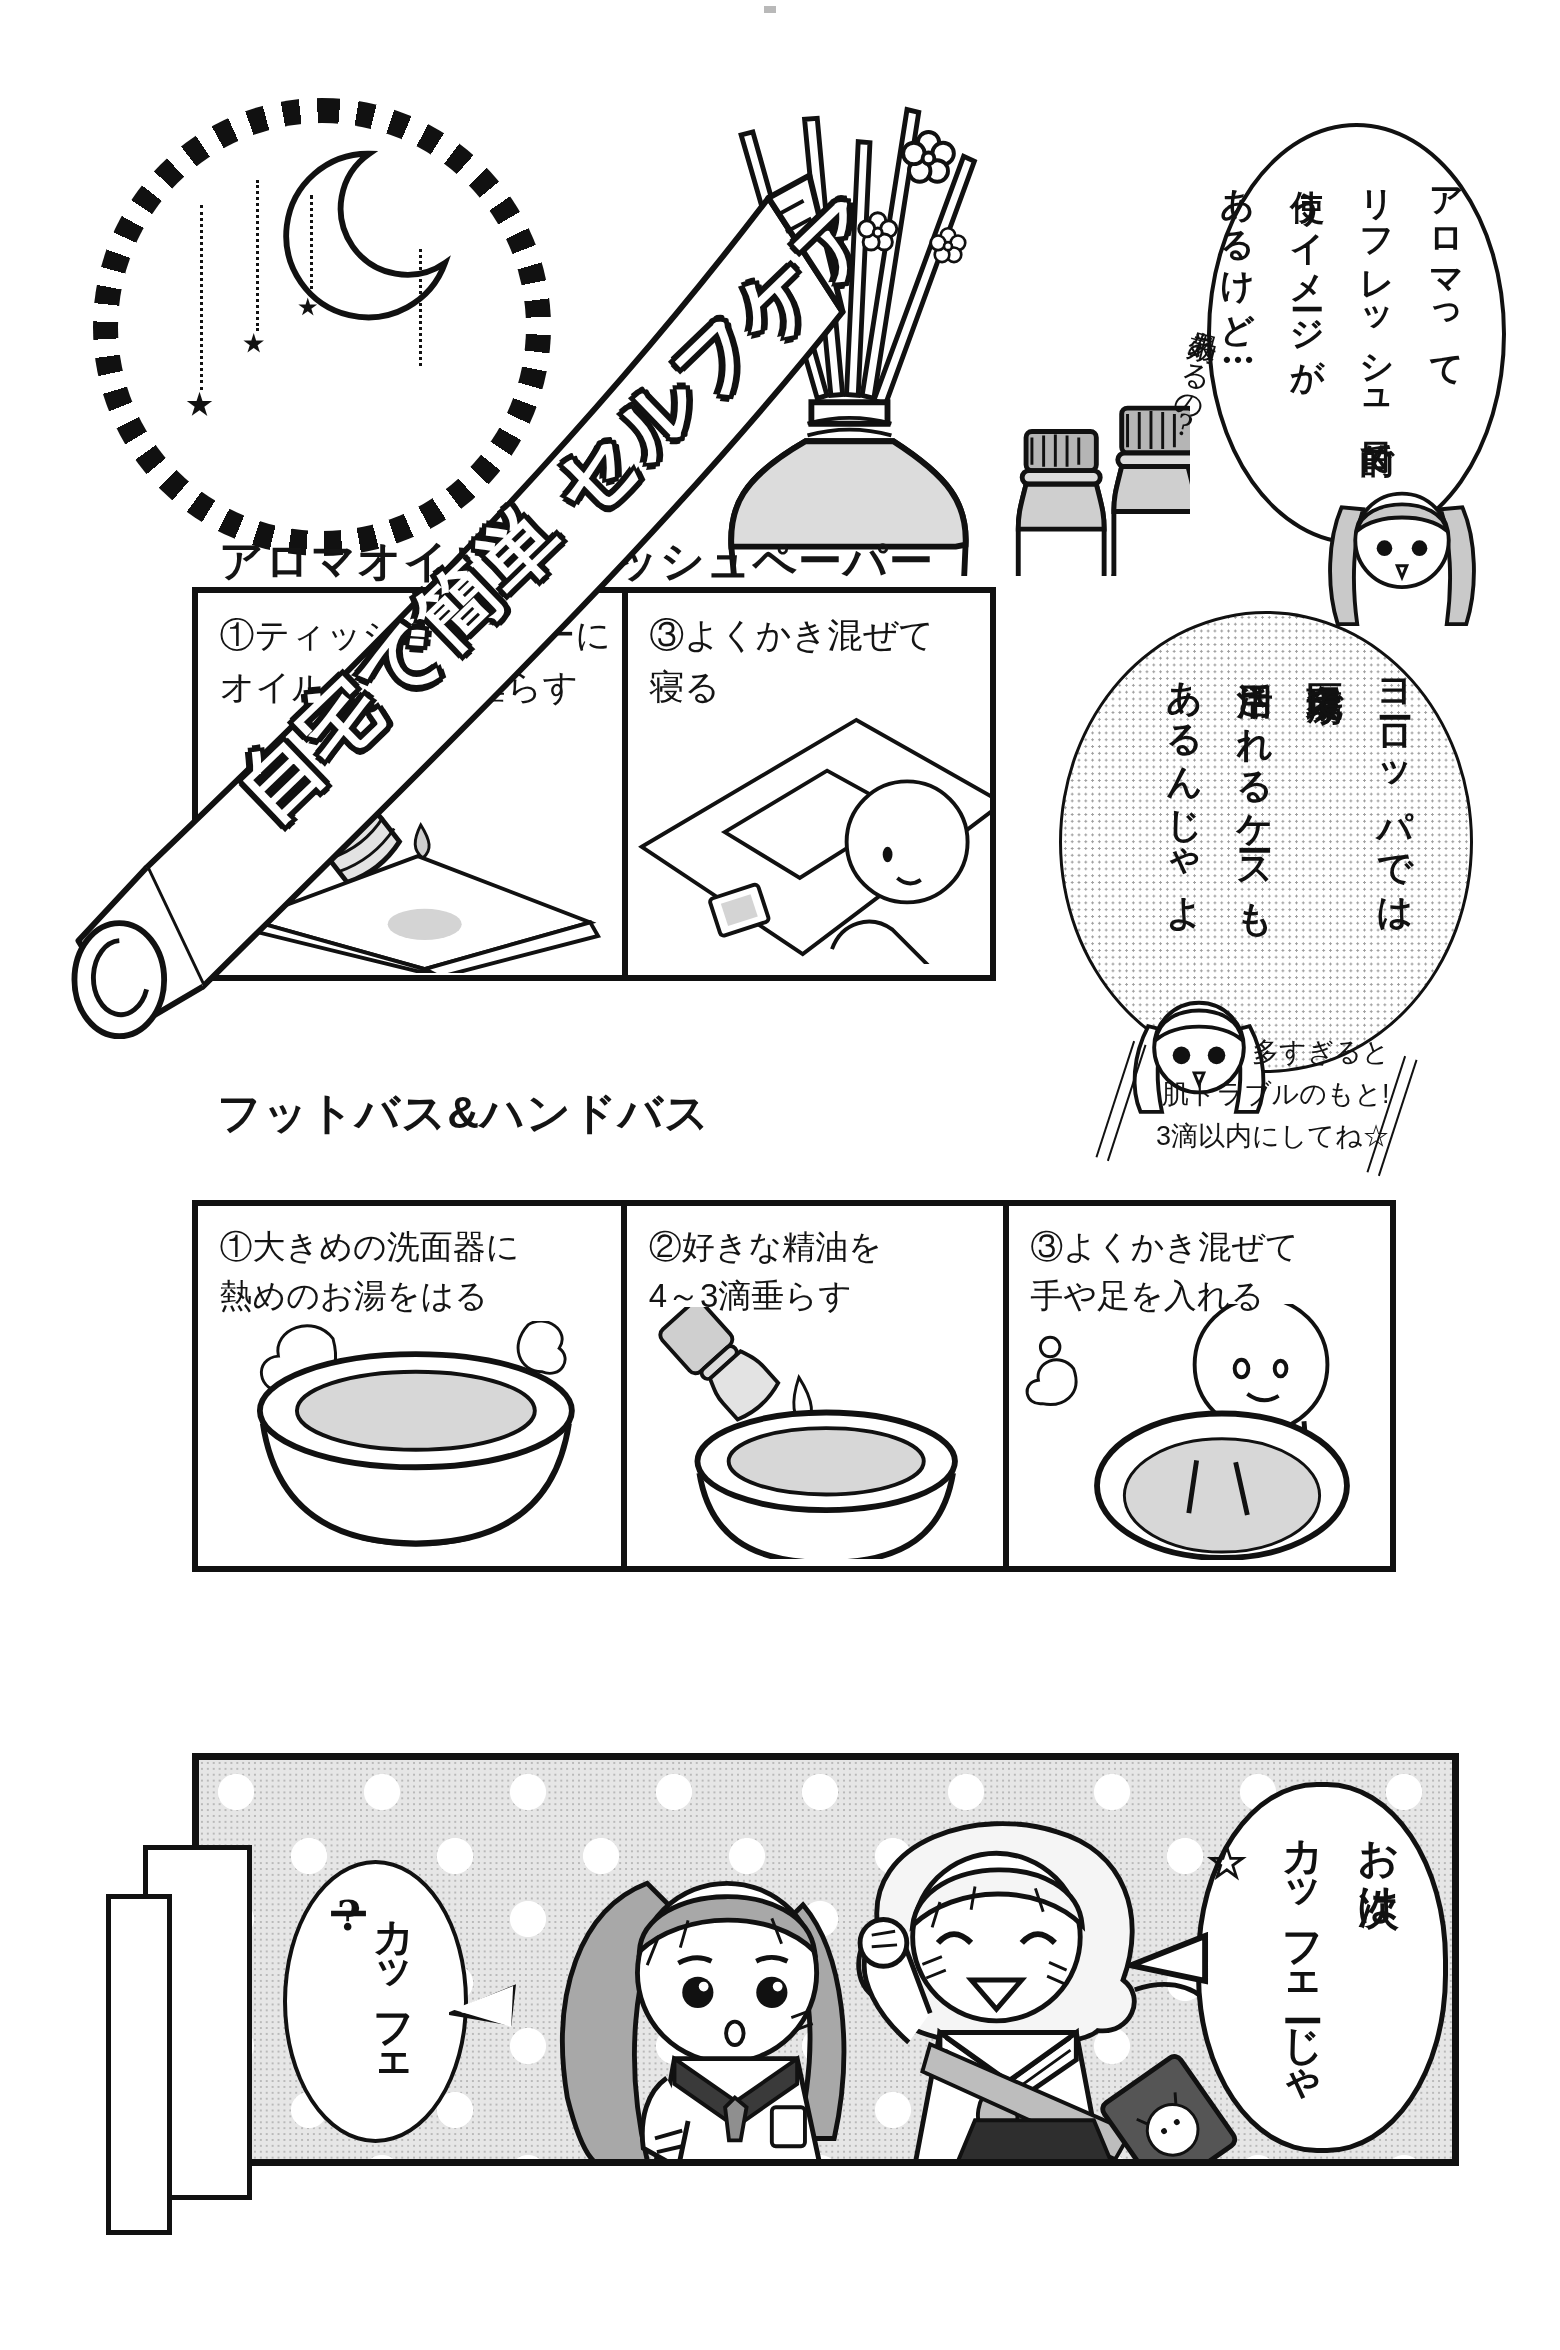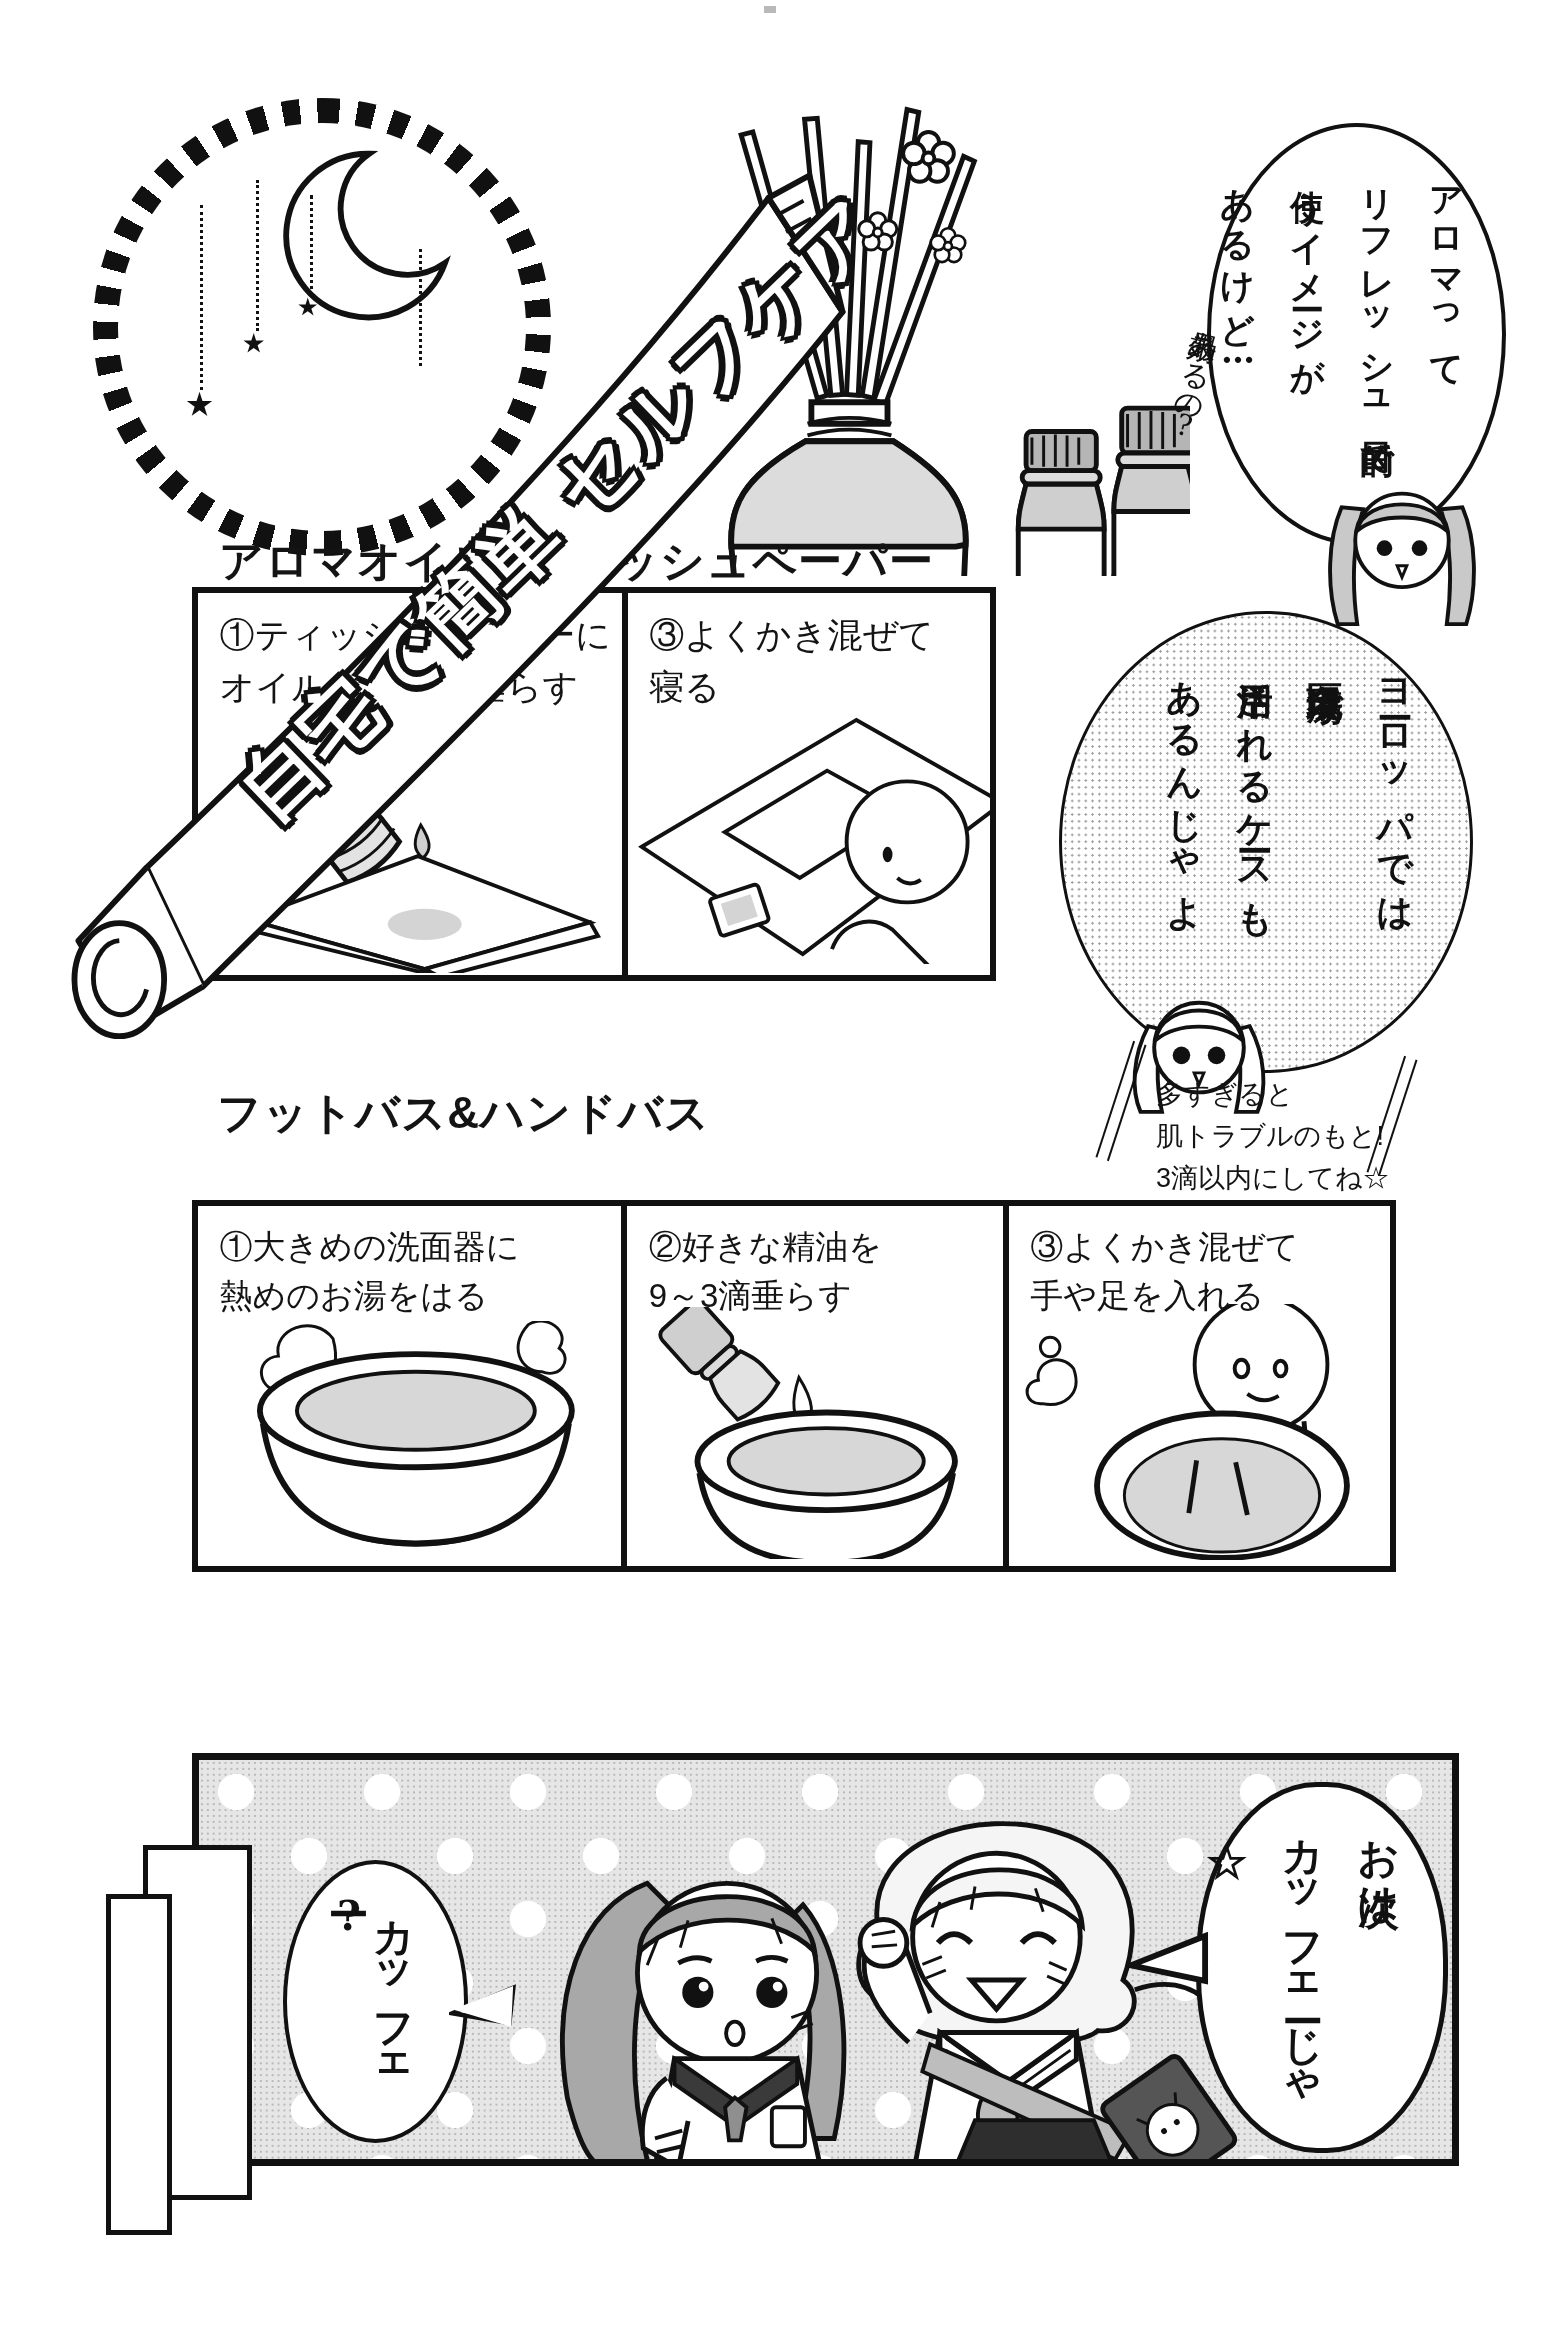--- a/index.html
+++ b/index.html
@@ -51,7 +51,7 @@
   .heading{font-weight:900;font-size:44px;letter-spacing:1px;z-index:4;}
   .h1{left:219px;top:532px;}
   .h2{left:217px;top:1084px;}
-  .note{left:1156px;top:1074px;font-size:27px;line-height:1.55;white-space:pre-line;z-index:3;}
+  .note{left:1156px;top:1032px;font-size:27px;line-height:1.55;white-space:pre-line;z-index:3;text-align:right;}
   .slash{width:9.8px;height:122px;border-left:2.9px solid #111;border-right:2.9px solid #111;transform:rotate(18deg);z-index:3;}
   
   .row{border:6.8px solid #111;display:flex;background:#fff;z-index:2;}

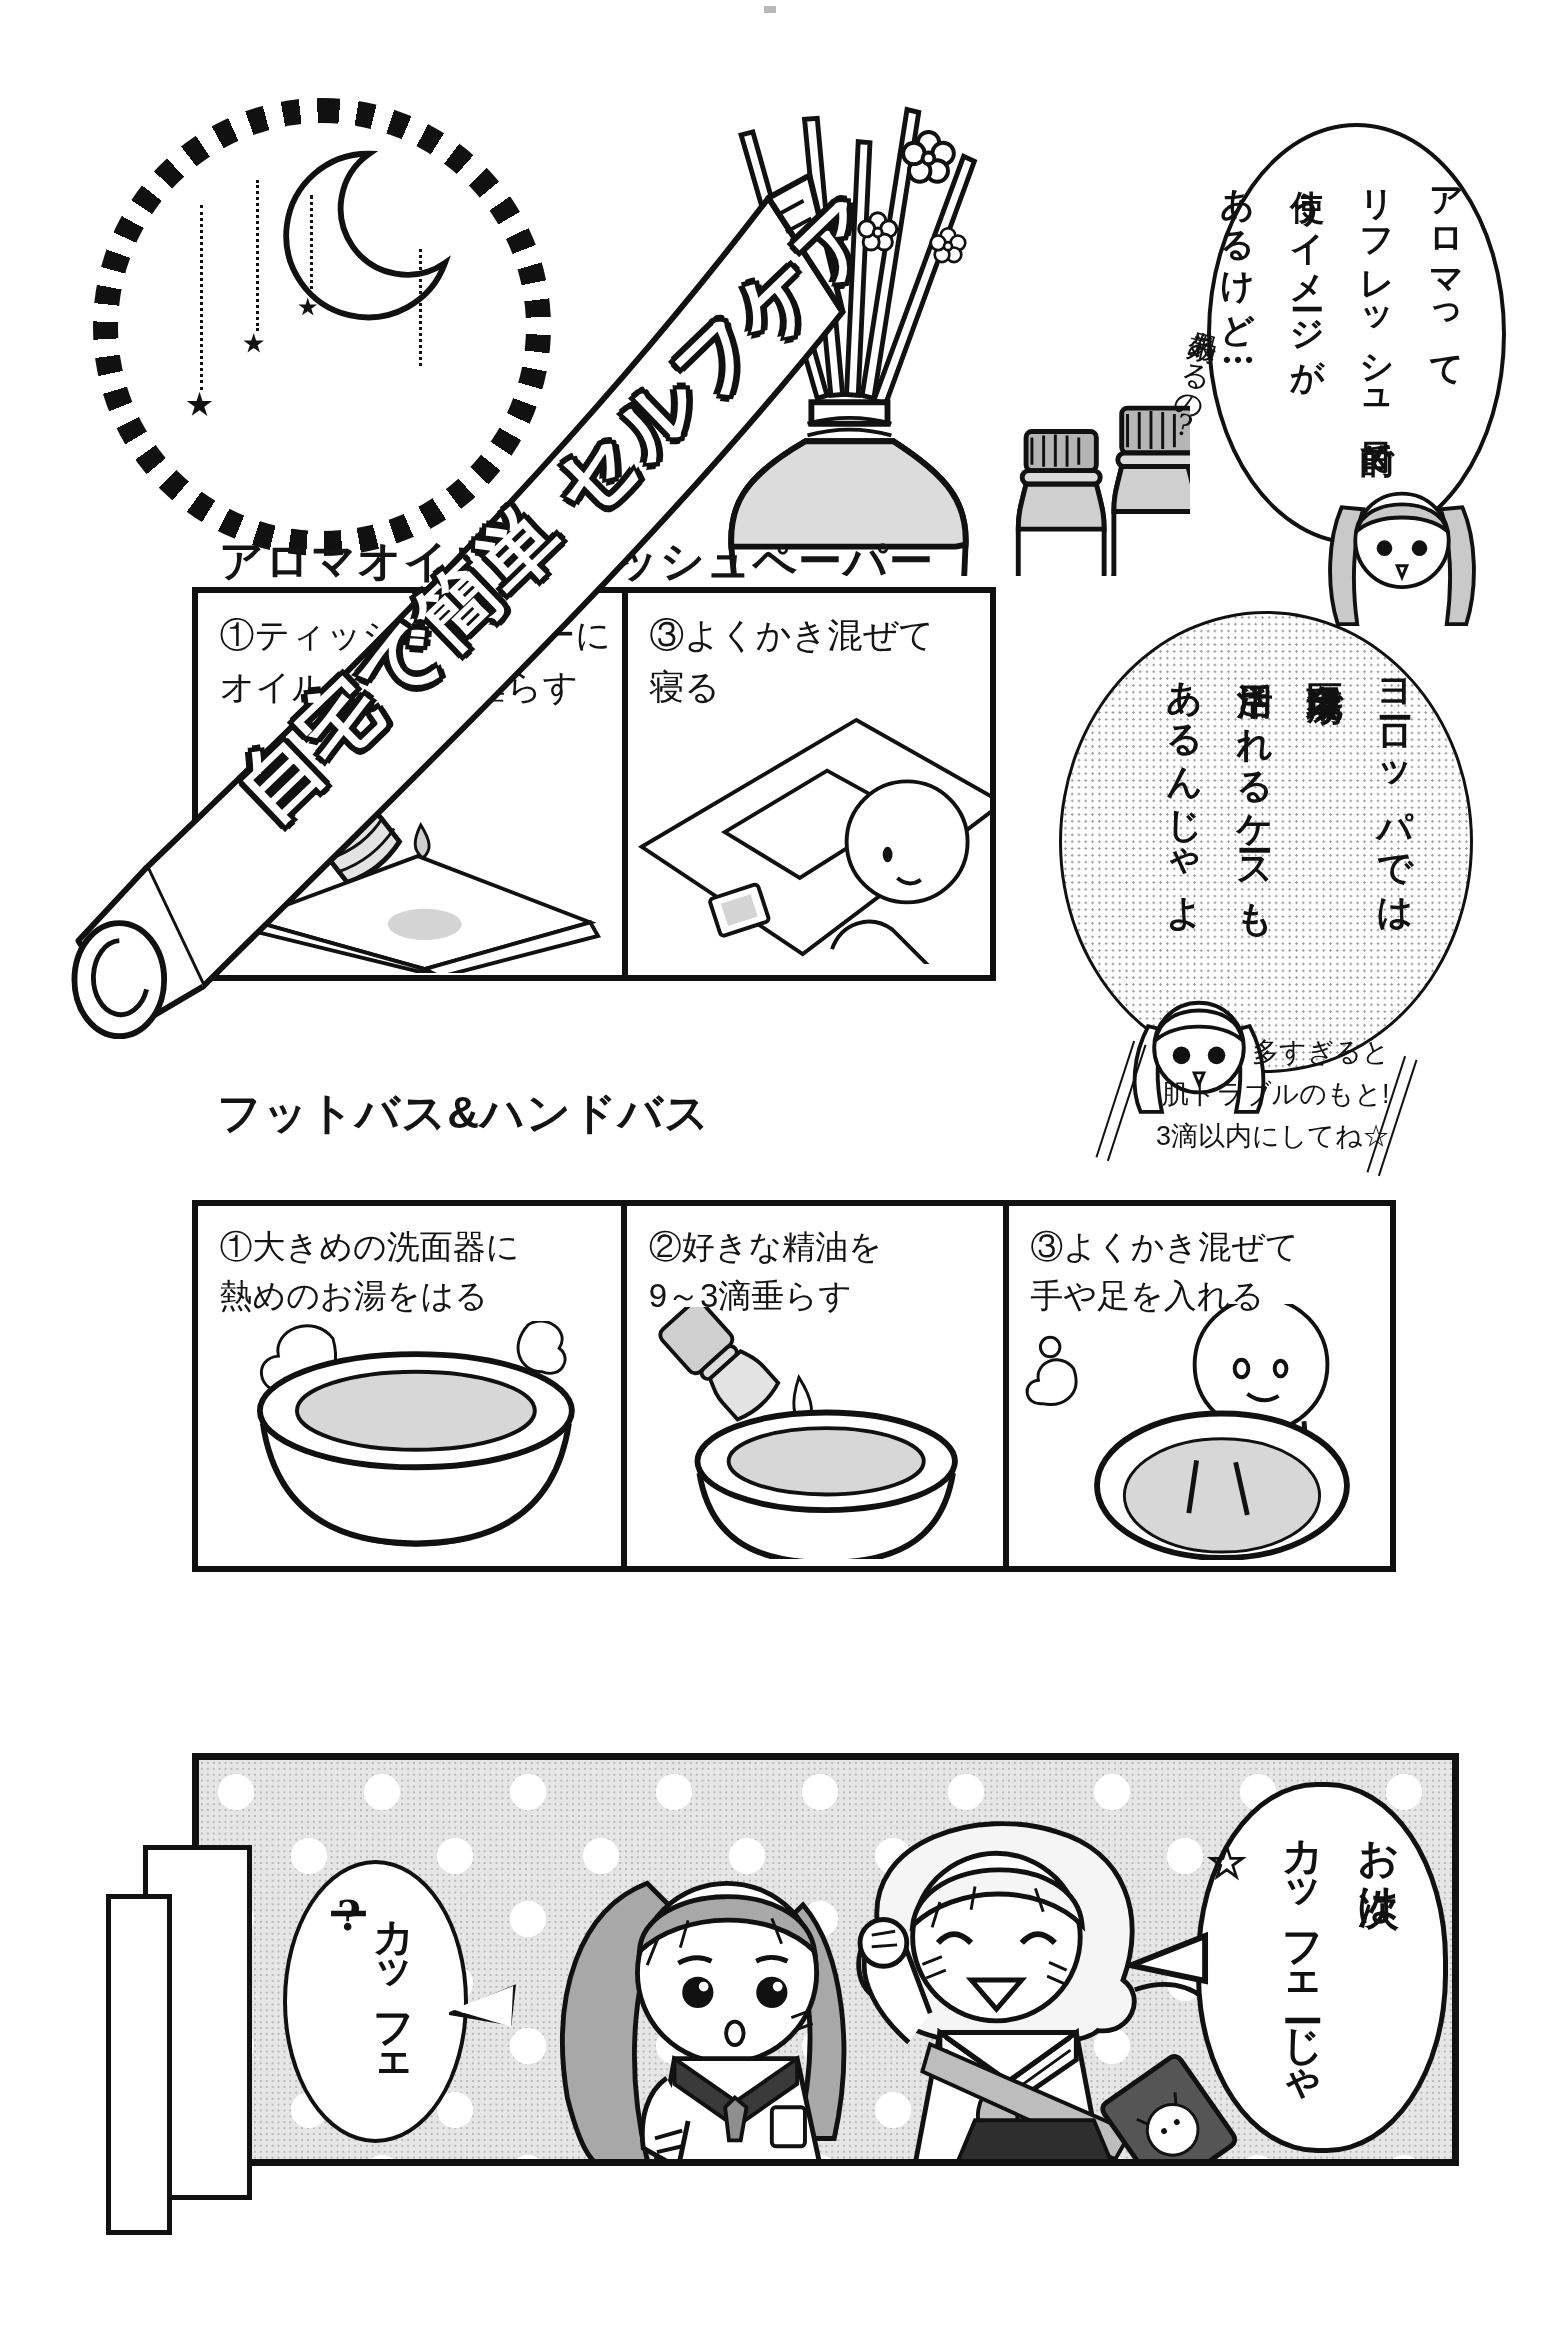--- a/index.html
+++ b/index.html
@@ -290,7 +290,7 @@
     </div>
     <div class="cell" style="width:31.5%;">
       <div class="caption" style="font-size:33px;">②好きな精油を
-9～3滴垂らす</div>
+4～3滴垂らす</div>
       <svg style="left:7.8px;top:101px;" width="359" height="252" viewBox="0 0 368 258">
         <g transform="rotate(-42 90 40)" stroke="#111" stroke-width="4">
           <rect x="48" y="-14" width="56" height="58" rx="8" fill="#cfcfcf"></rect>

